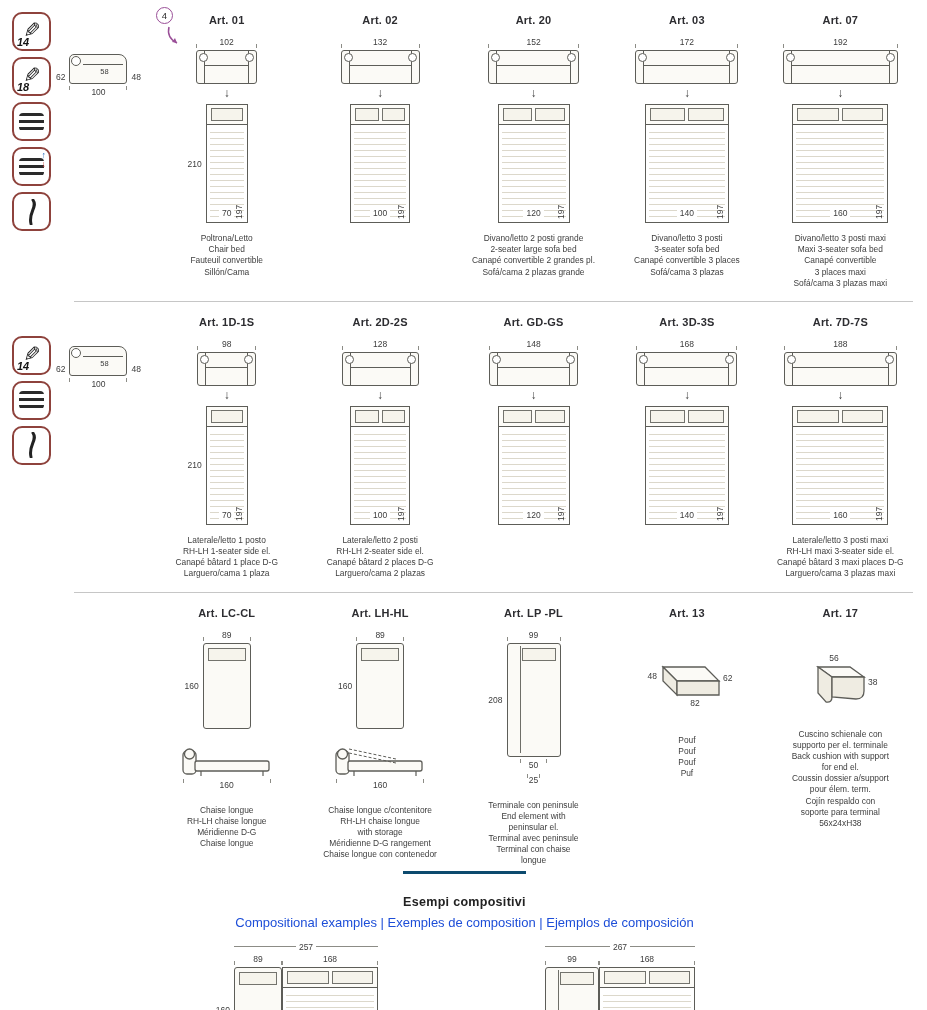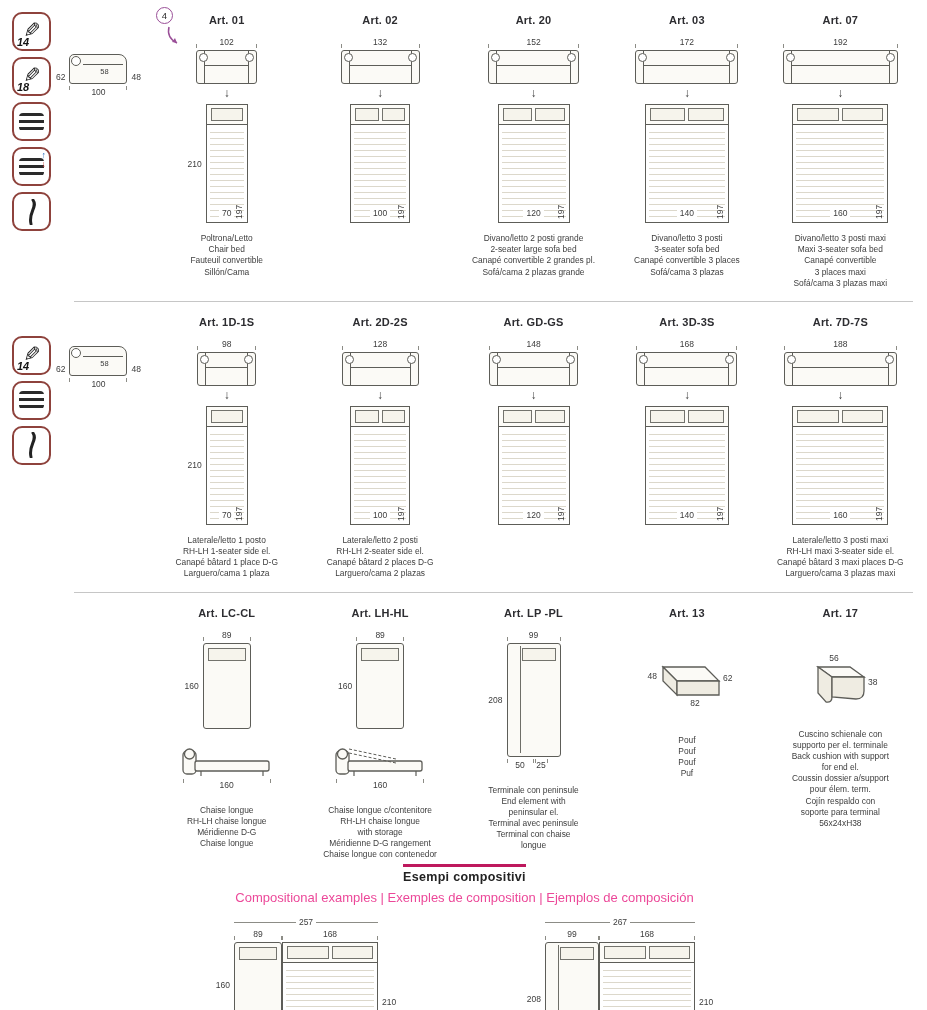--- a/index.html
+++ b/index.html
@@ -57,7 +57,7 @@
 .plan.lp .plan-cushion{left:14px;}
 .lp-arm{position:absolute;left:12px;top:2px;bottom:3px;border-left:1.1px solid #6e6e68;}
 .side-svg{margin-top:16px;}
-.lp-dims{display:flex;flex-direction:row;align-items:flex-end;margin-top:2px;gap:1px;width:54px;}
+.lp-dims{display:flex;flex-direction:column;align-items:center;margin-top:2px;gap:1px;width:54px;}
 .cell3 .desc{margin-top:12px;}
 .pouf-svg{margin-top:30px;}
 .cushion-svg{margin-top:24px;}

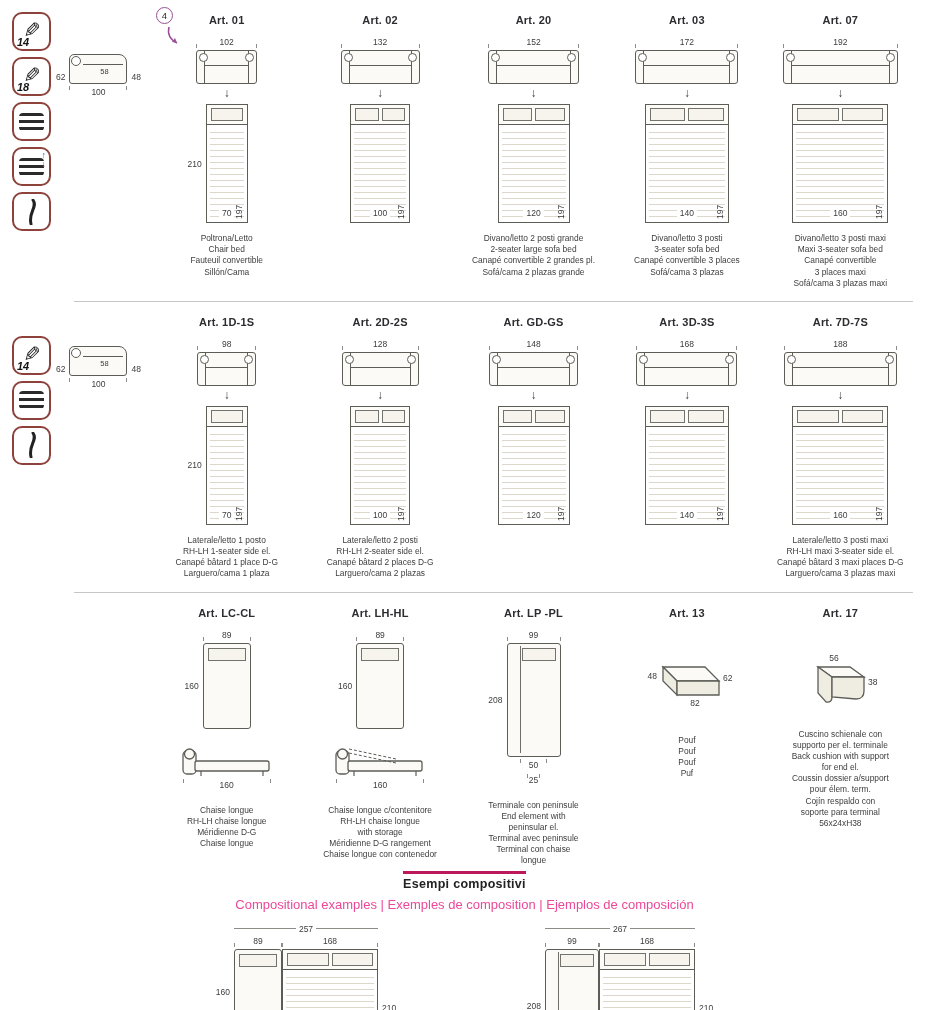--- a/index.html
+++ b/index.html
@@ -69,7 +69,7 @@
 .sd{stroke:#5d5d58;stroke-width:1;stroke-dasharray:3 2;fill:none;}
 svg text.dim{font-size:8.5px;fill:#3c3c3c;font-family:"Liberation Sans",sans-serif;}
 .examples{margin-top:4px;text-align:center;}
-.ex-heading{display:inline-block;font-size:12.5px;font-weight:700;color:#222;border-top:3px solid #be185d;padding-top:3px;letter-spacing:.3px;}
+.ex-heading{display:inline-block;font-size:12.5px;font-weight:700;color:#222;border-top:3px solid #0c4a6e;padding-top:21px;letter-spacing:.3px;}
 .ex-sub{font-size:13px;color:#ec4899;margin-top:5px;}
 .ex-row{display:flex;justify-content:center;gap:115px;margin-top:12px;}
 .ex{display:flex;flex-direction:column;align-items:flex-start;position:relative;padding:0 26px;}

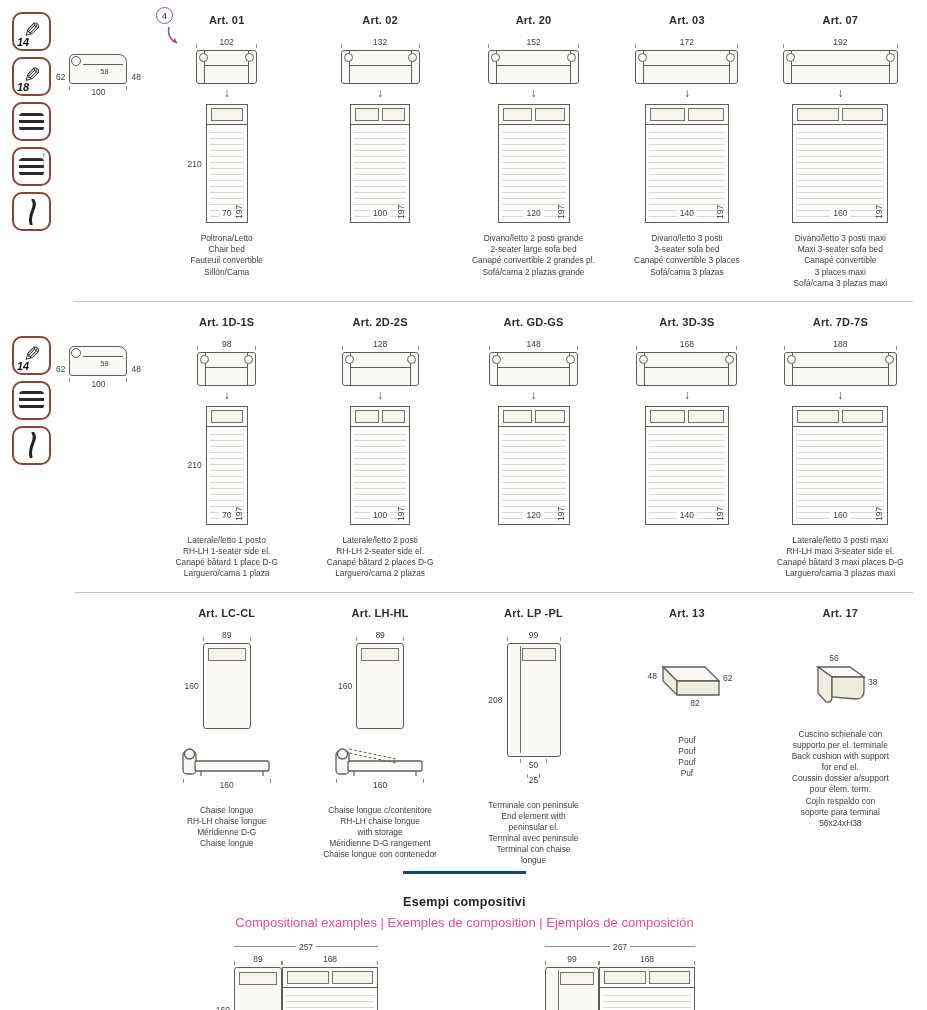--- a/index.html
+++ b/index.html
@@ -70,7 +70,7 @@
 svg text.dim{font-size:8.5px;fill:#3c3c3c;font-family:"Liberation Sans",sans-serif;}
 .examples{margin-top:4px;text-align:center;}
 .ex-heading{display:inline-block;font-size:12.5px;font-weight:700;color:#222;border-top:3px solid #0c4a6e;padding-top:21px;letter-spacing:.3px;}
-.ex-sub{font-size:13px;color:#ec4899;margin-top:5px;}
+.ex-sub{font-size:13px;color:#1d4ed8;margin-top:5px;}
 .ex-row{display:flex;justify-content:center;gap:115px;margin-top:12px;}
 .ex{display:flex;flex-direction:column;align-items:flex-start;position:relative;padding:0 26px;}
 .dim-line{display:flex;align-items:center;gap:3px;font-size:8.5px;margin-bottom:1px;}

